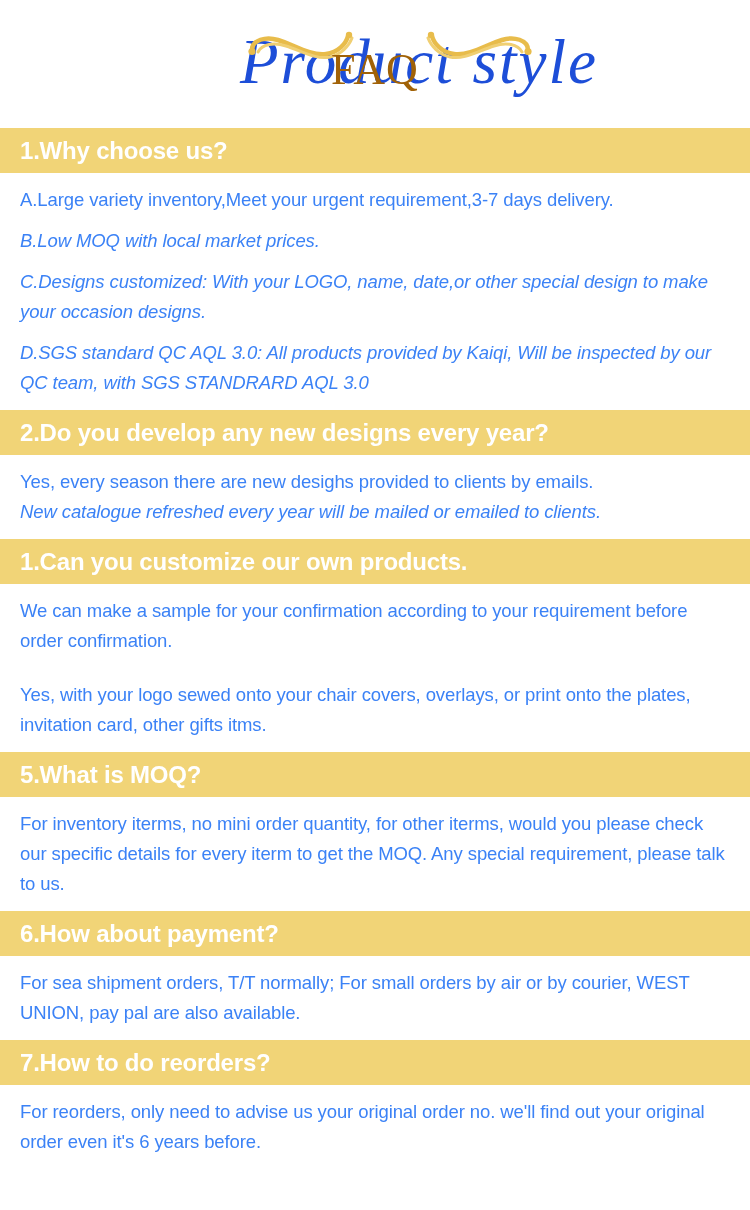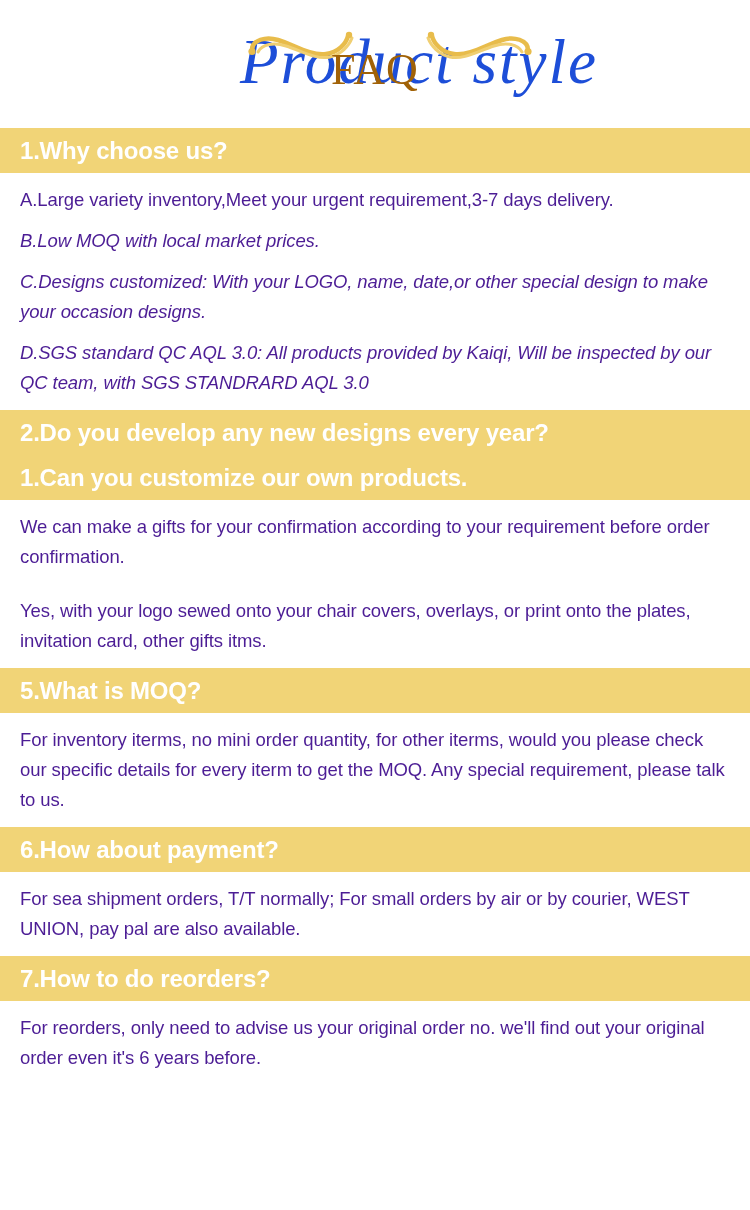--- a/index.html
+++ b/index.html
@@ -81,7 +81,7 @@
     box-sizing: border-box;
     background: #ffffff;
     padding: 12px 22px 12px 20px;
-    color: #4c1d95;
+    color: #3b82f6;
     font-size: 18.5px;
     line-height: 30px;
     letter-spacing: -0.1px;

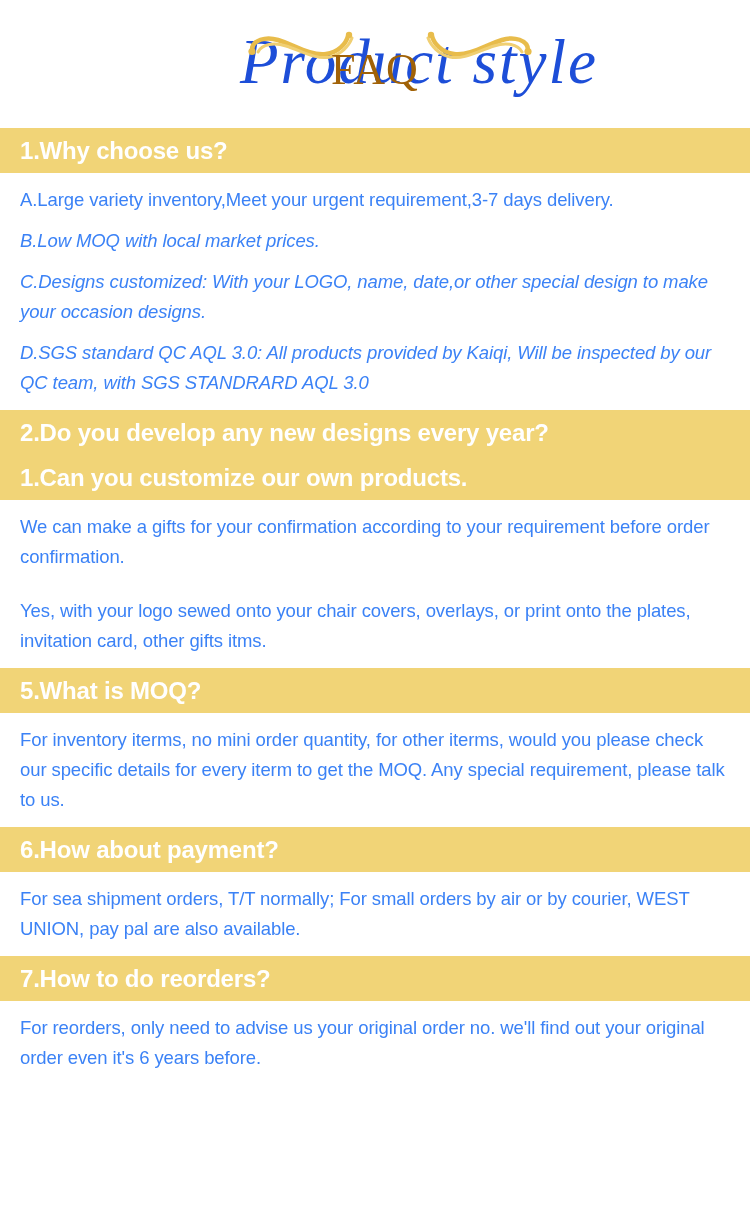--- a/index.html
+++ b/index.html
@@ -127,6 +127,10 @@
     </div>
     <div class="faq-item">
       <div class="faq-header">2.Do you develop any new designs every year?</div>
+      <div class="faq-body tight">
+        <p>Yes, every season there are new desighs provided to clients by emails.</p>
+        <p>New catalogue refreshed every year will be mailed or emailed to clients.</p>
+      </div>
     </div>
     <div class="faq-item">
       <div class="faq-header">1.Can you customize our own products.</div>

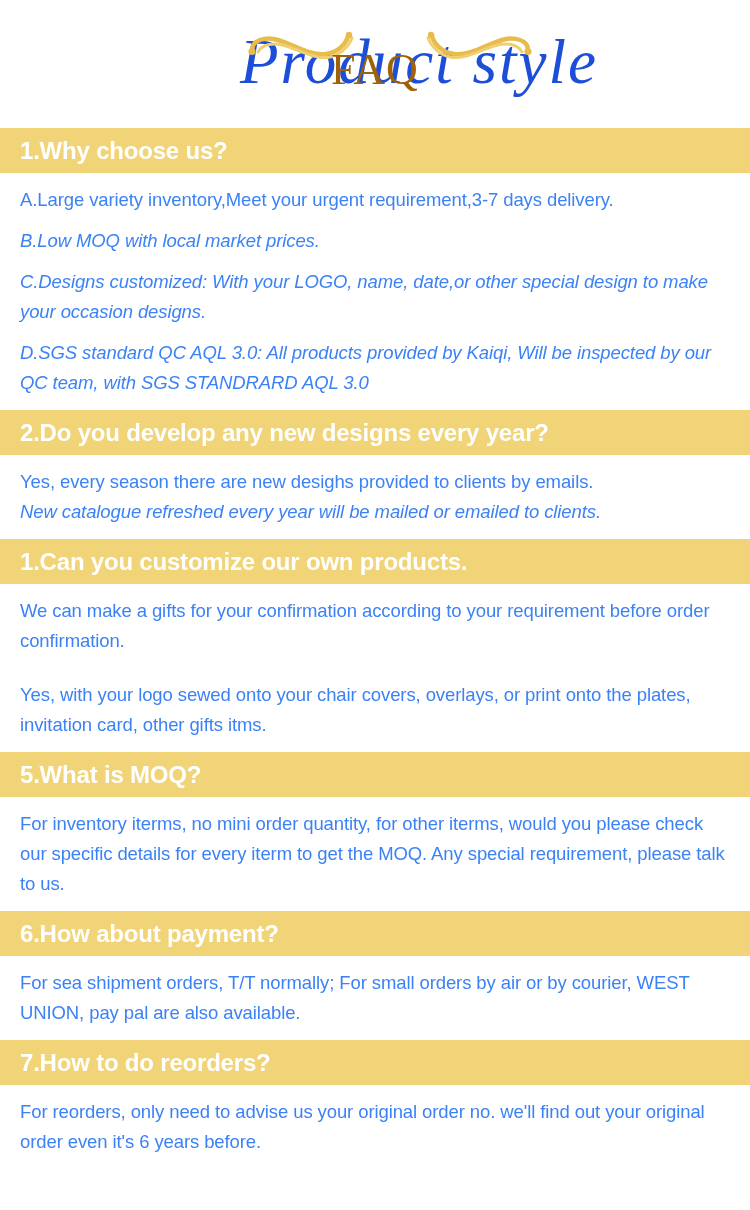--- a/index.html
+++ b/index.html
@@ -135,7 +135,7 @@
     <div class="faq-item">
       <div class="faq-header">1.Can you customize our own products.</div>
       <div class="faq-body tight">
-        <p>We can make a gifts for your confirmation according to your requirement before order confirmation.</p>
+        <p>We can make a sample for your confirmation according to your requirement before order confirmation.</p>
       </div>
     </div>
     <div class="faq-item">

